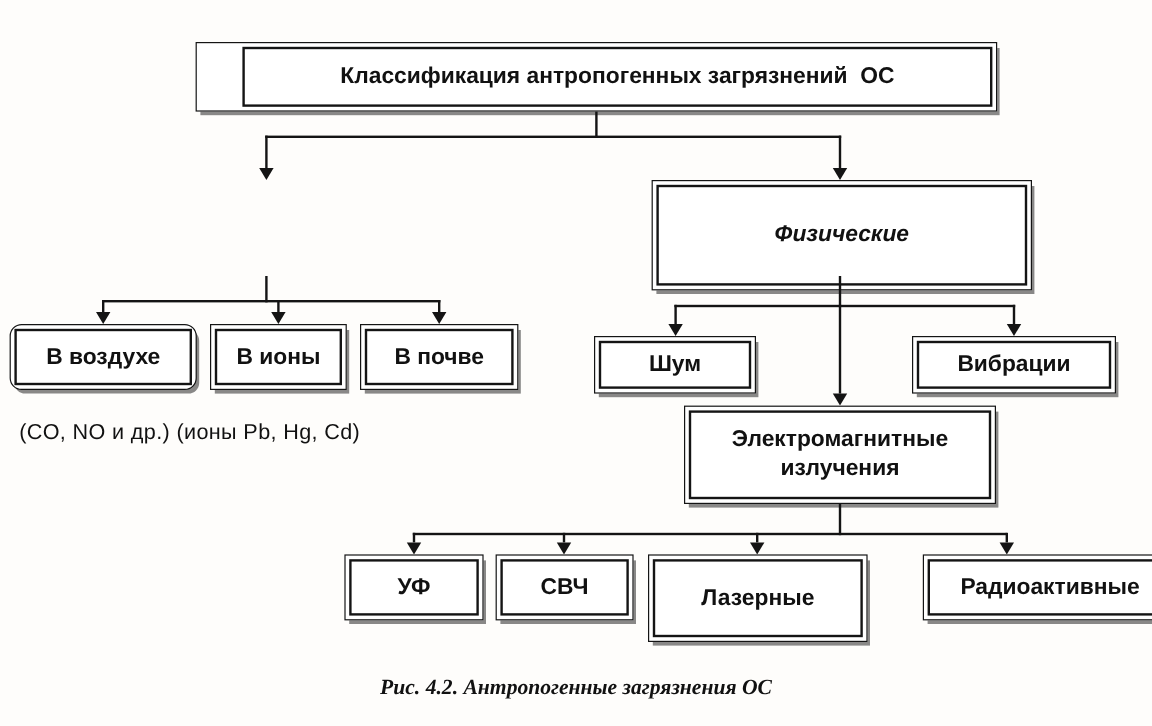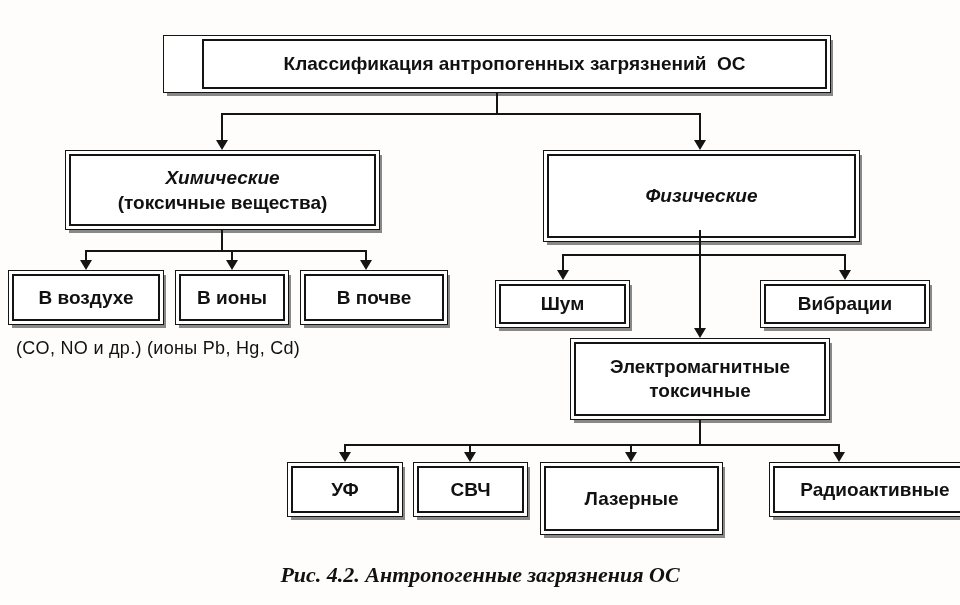--- a/index.html
+++ b/index.html
@@ -86,12 +86,6 @@
   <div class="vline" style="left:699px; top:113px; height:27px;"></div>
   <div class="arrow" style="left:694px; top:140px;"></div>
 
-  <div class="node" style="left:65px; top:150px; width:315px; height:80px;">
-    <div class="node-inner">
-      <span class="lbl italic">Химические</span>
-      <span class="lbl">(токсичные вещества)</span>
-    </div>
-  </div>
 
   <div class="node" style="left:543px; top:150px; width:317px; height:92px;">
     <div class="node-inner">

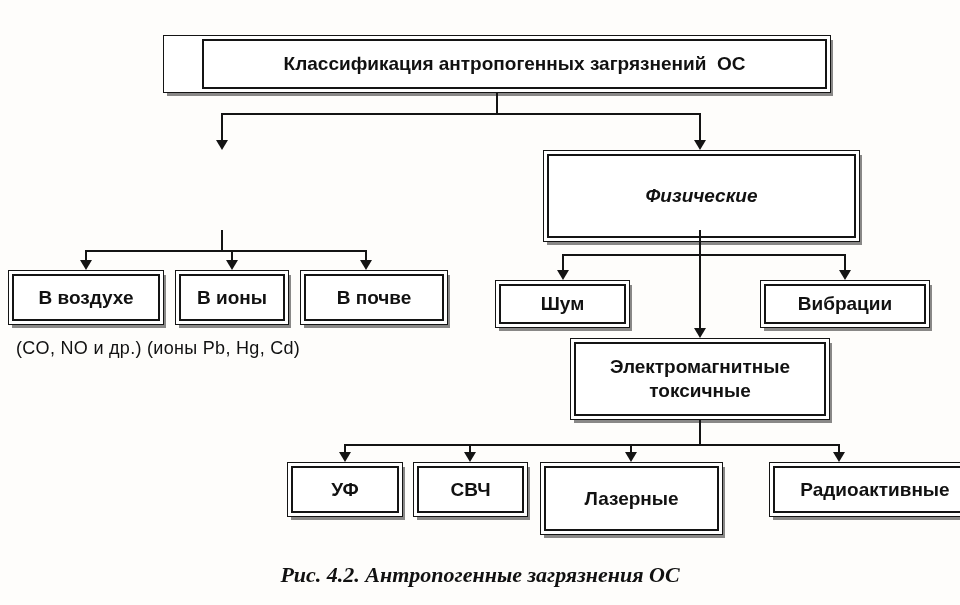--- a/index.html
+++ b/index.html
@@ -102,7 +102,7 @@
   <div class="vline" style="left:365px; top:250px; height:12px;"></div>
   <div class="arrow" style="left:360px; top:260px;"></div>
 
-  <div class="node" style="left:8px; top:270px; width:156px; height:55px;">
+  <div class="node" style="left:8px; top:270px; width:156px; height:55px;border-radius:10px;">
     <div class="node-inner">
       <span class="lbl">В воздухе</span>
     </div>

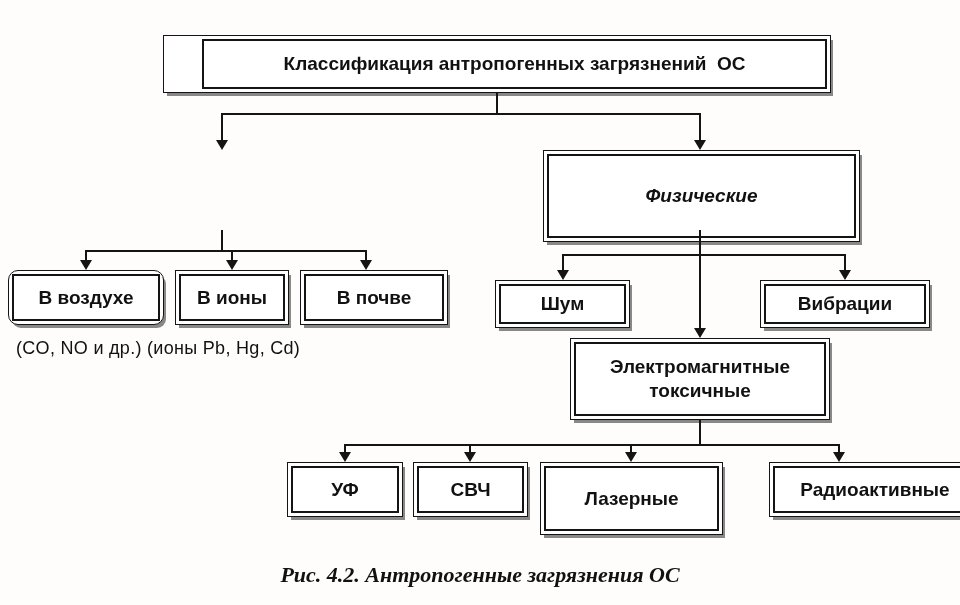--- a/index.html
+++ b/index.html
@@ -112,7 +112,7 @@
       <span class="lbl">В ионы</span>
     </div>
   </div>
-  <div class="node" style="left:300px; top:270px; width:148px; height:55px;">
+  <div class="node" style="left:300px; top:270px; width:132px; height:55px;">
     <div class="node-inner">
       <span class="lbl">В почве</span>
     </div>

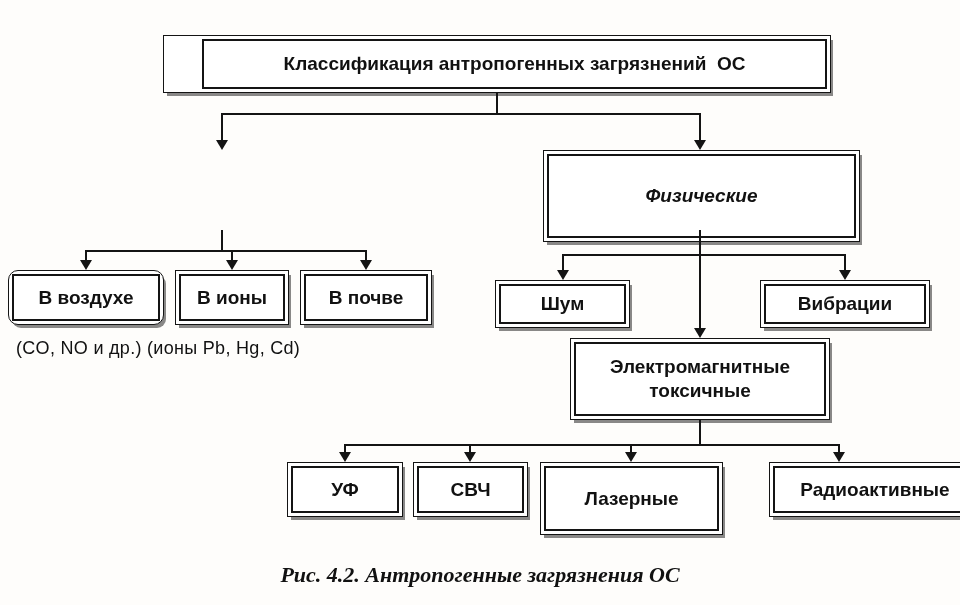--- a/index.html
+++ b/index.html
@@ -56,6 +56,7 @@
     font-weight: 400;
     color: #111;
     letter-spacing: 0.3px;
+    margin-top: 12px;
   }
   .caption {
     position: absolute;

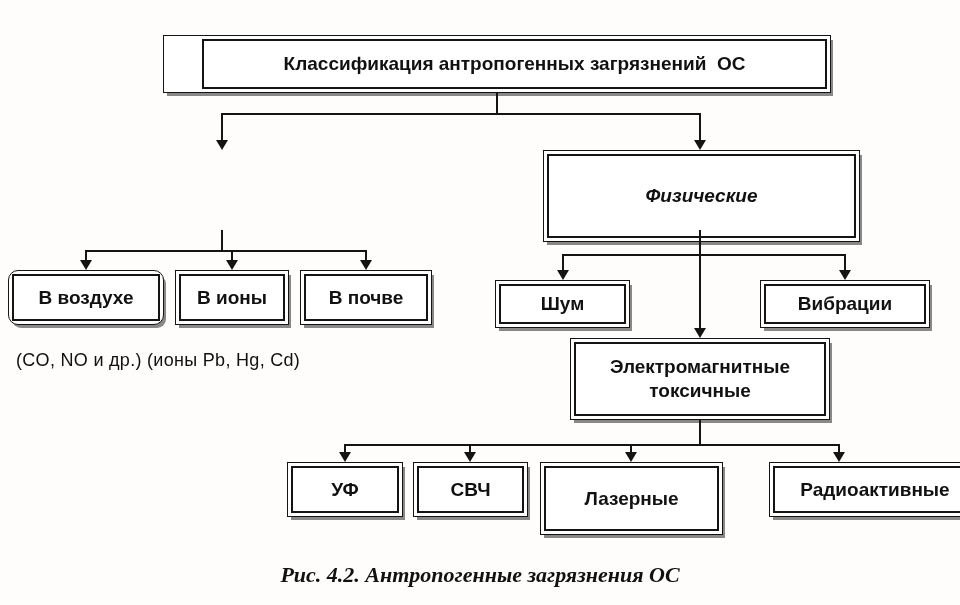--- a/index.html
+++ b/index.html
@@ -142,7 +142,7 @@
   </div>
   <div class="node" style="left:570px; top:338px; width:260px; height:82px;">
     <div class="node-inner">
-      <span class="lbl">Электромагнитные токсичные</span>
+      <span class="lbl">Электромагнитные излучения</span>
     </div>
   </div>
 

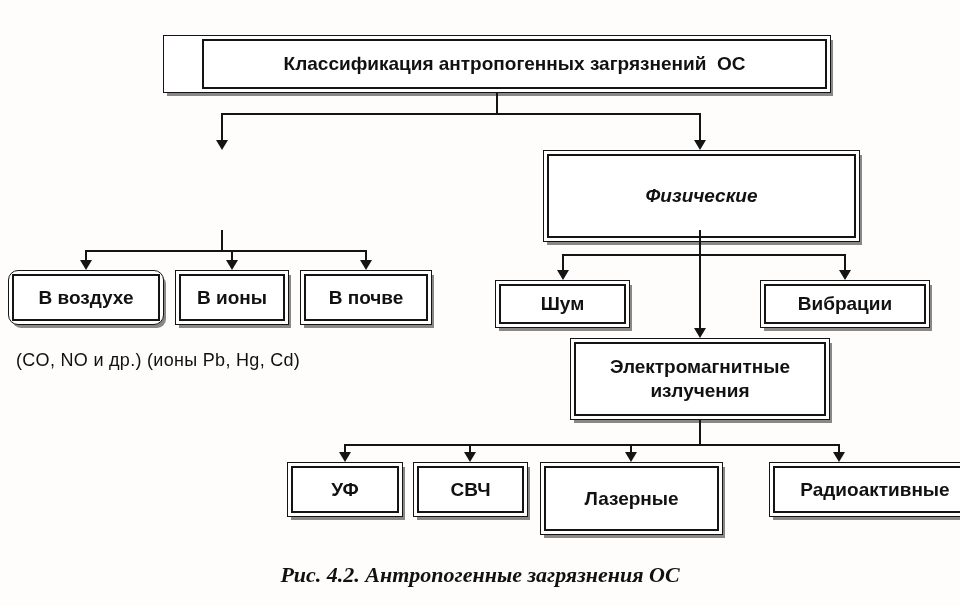--- a/index.html
+++ b/index.html
@@ -65,7 +65,7 @@
     font-family: "Liberation Serif", serif;
     font-style: italic;
     font-weight: 700;
-    font-size: 22px;
+    font-size: 18px;
     color: #111;
   }
 </style>

